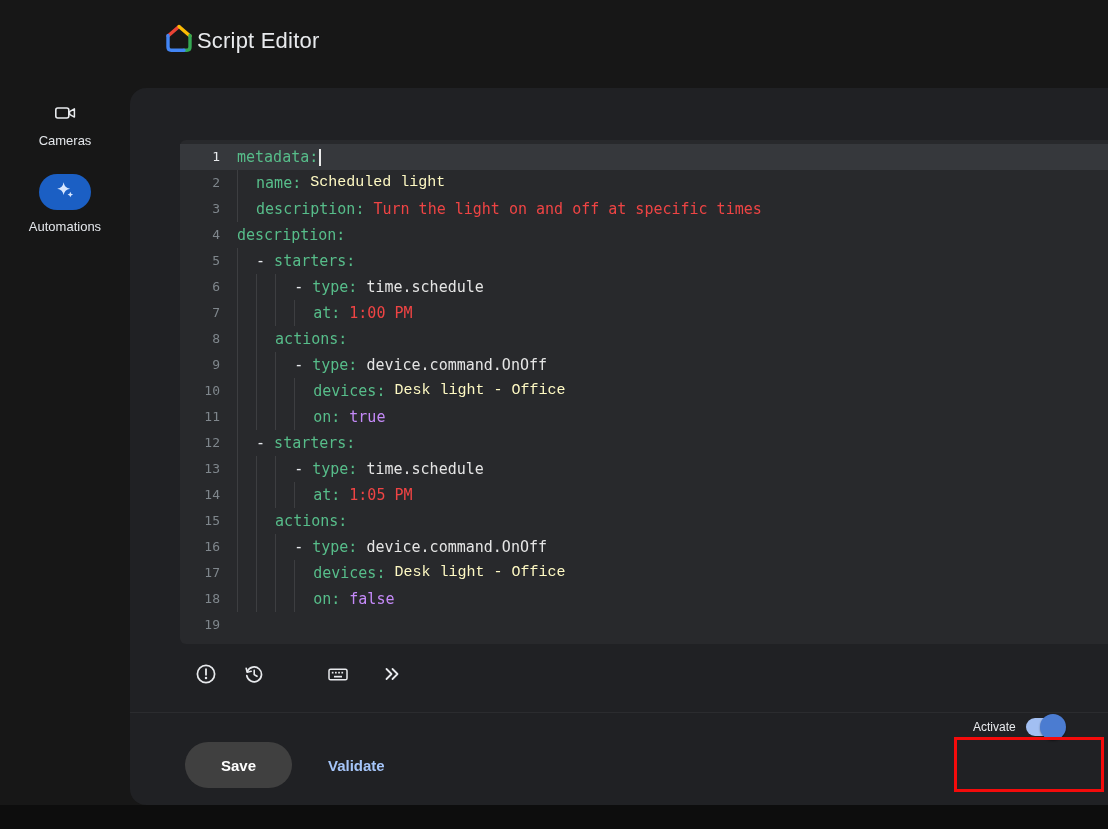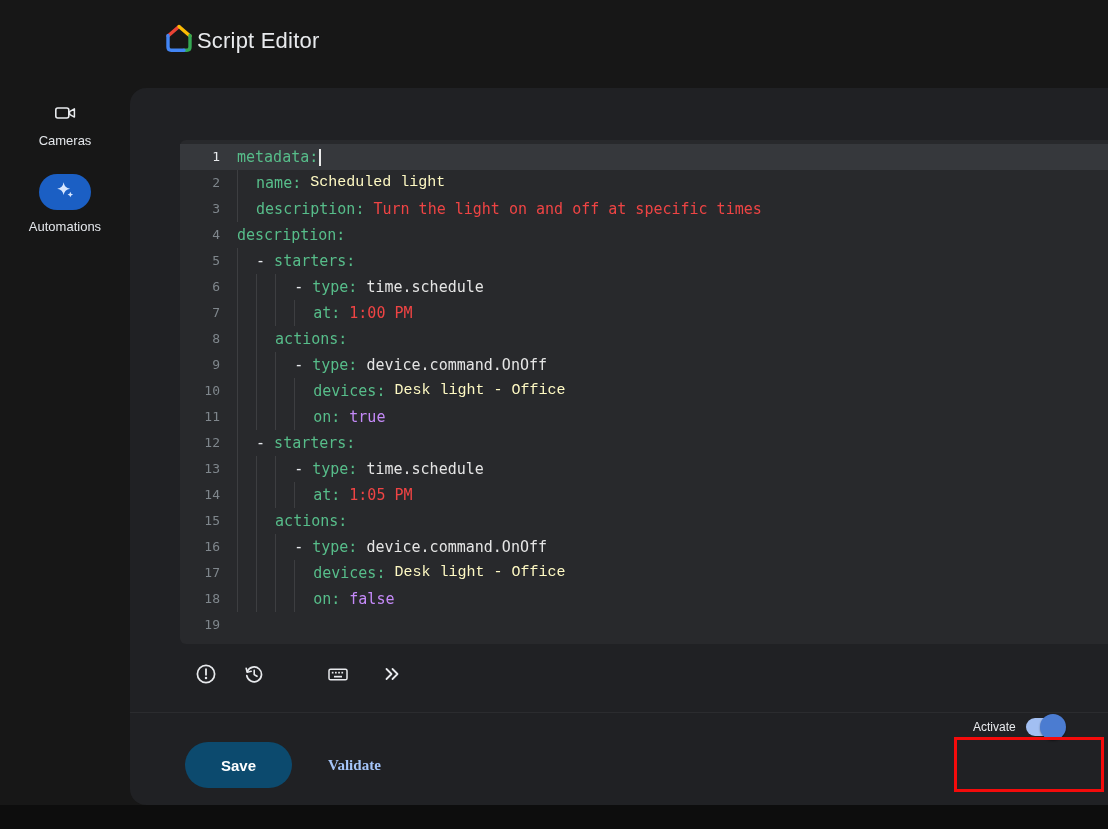--- a/index.html
+++ b/index.html
@@ -48,7 +48,7 @@
   .tbtn svg{display:block;}
   
   .divider{position:absolute;left:0;right:0;top:624px;height:1px;background:rgba(255,255,255,.05);}
-  .save{position:absolute;left:55px;top:654px;width:107px;height:46px;border-radius:23px;background:#0c4a6e;
+  .save{position:absolute;left:55px;top:654px;width:107px;height:46px;border-radius:23px;background:#404040;
         border:none;color:#fff;font-size:15px;font-weight:600;font-family:inherit;cursor:pointer;}
   .validate{position:absolute;left:186px;top:654px;height:46px;background:none;border:none;color:#a5c5f9;
         font-size:15px;font-weight:600;font-family:Liberation Serif, serif;cursor:pointer;padding:0 12px;}

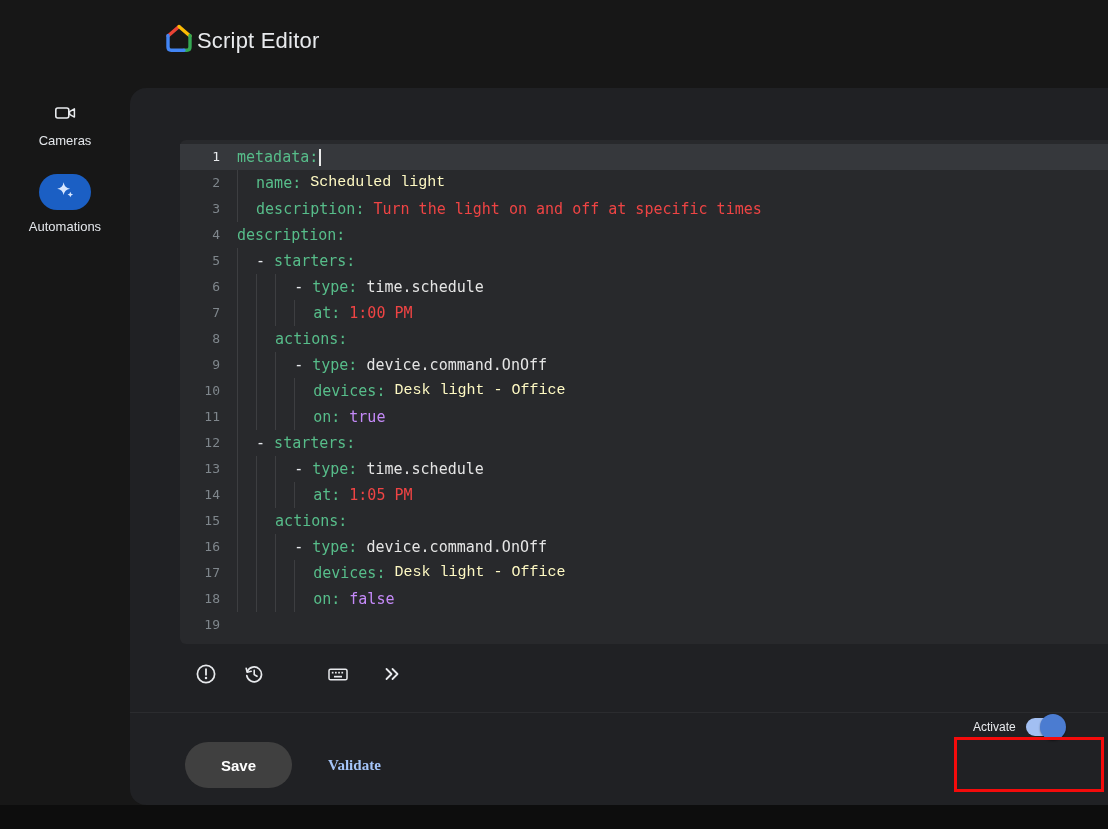--- a/index.html
+++ b/index.html
@@ -51,7 +51,7 @@
   .save{position:absolute;left:55px;top:654px;width:107px;height:46px;border-radius:23px;background:#404040;
         border:none;color:#fff;font-size:15px;font-weight:600;font-family:inherit;cursor:pointer;}
   .validate{position:absolute;left:186px;top:654px;height:46px;background:none;border:none;color:#a5c5f9;
-        font-size:15px;font-weight:600;font-family:Liberation Serif, serif;cursor:pointer;padding:0 12px;}
+        font-size:15px;font-weight:600;font-family:Liberation Sans, sans-serif;cursor:pointer;padding:0 12px;}
   .activate{position:absolute;left:843px;top:621px;height:36px;display:flex;align-items:center;gap:10px;}
   .activate-label{font-size:12px;color:#e8eaed;}
   .toggle{position:relative;width:38px;height:18px;border-radius:10px;background:#a2bff2;display:inline-block;cursor:pointer;}

